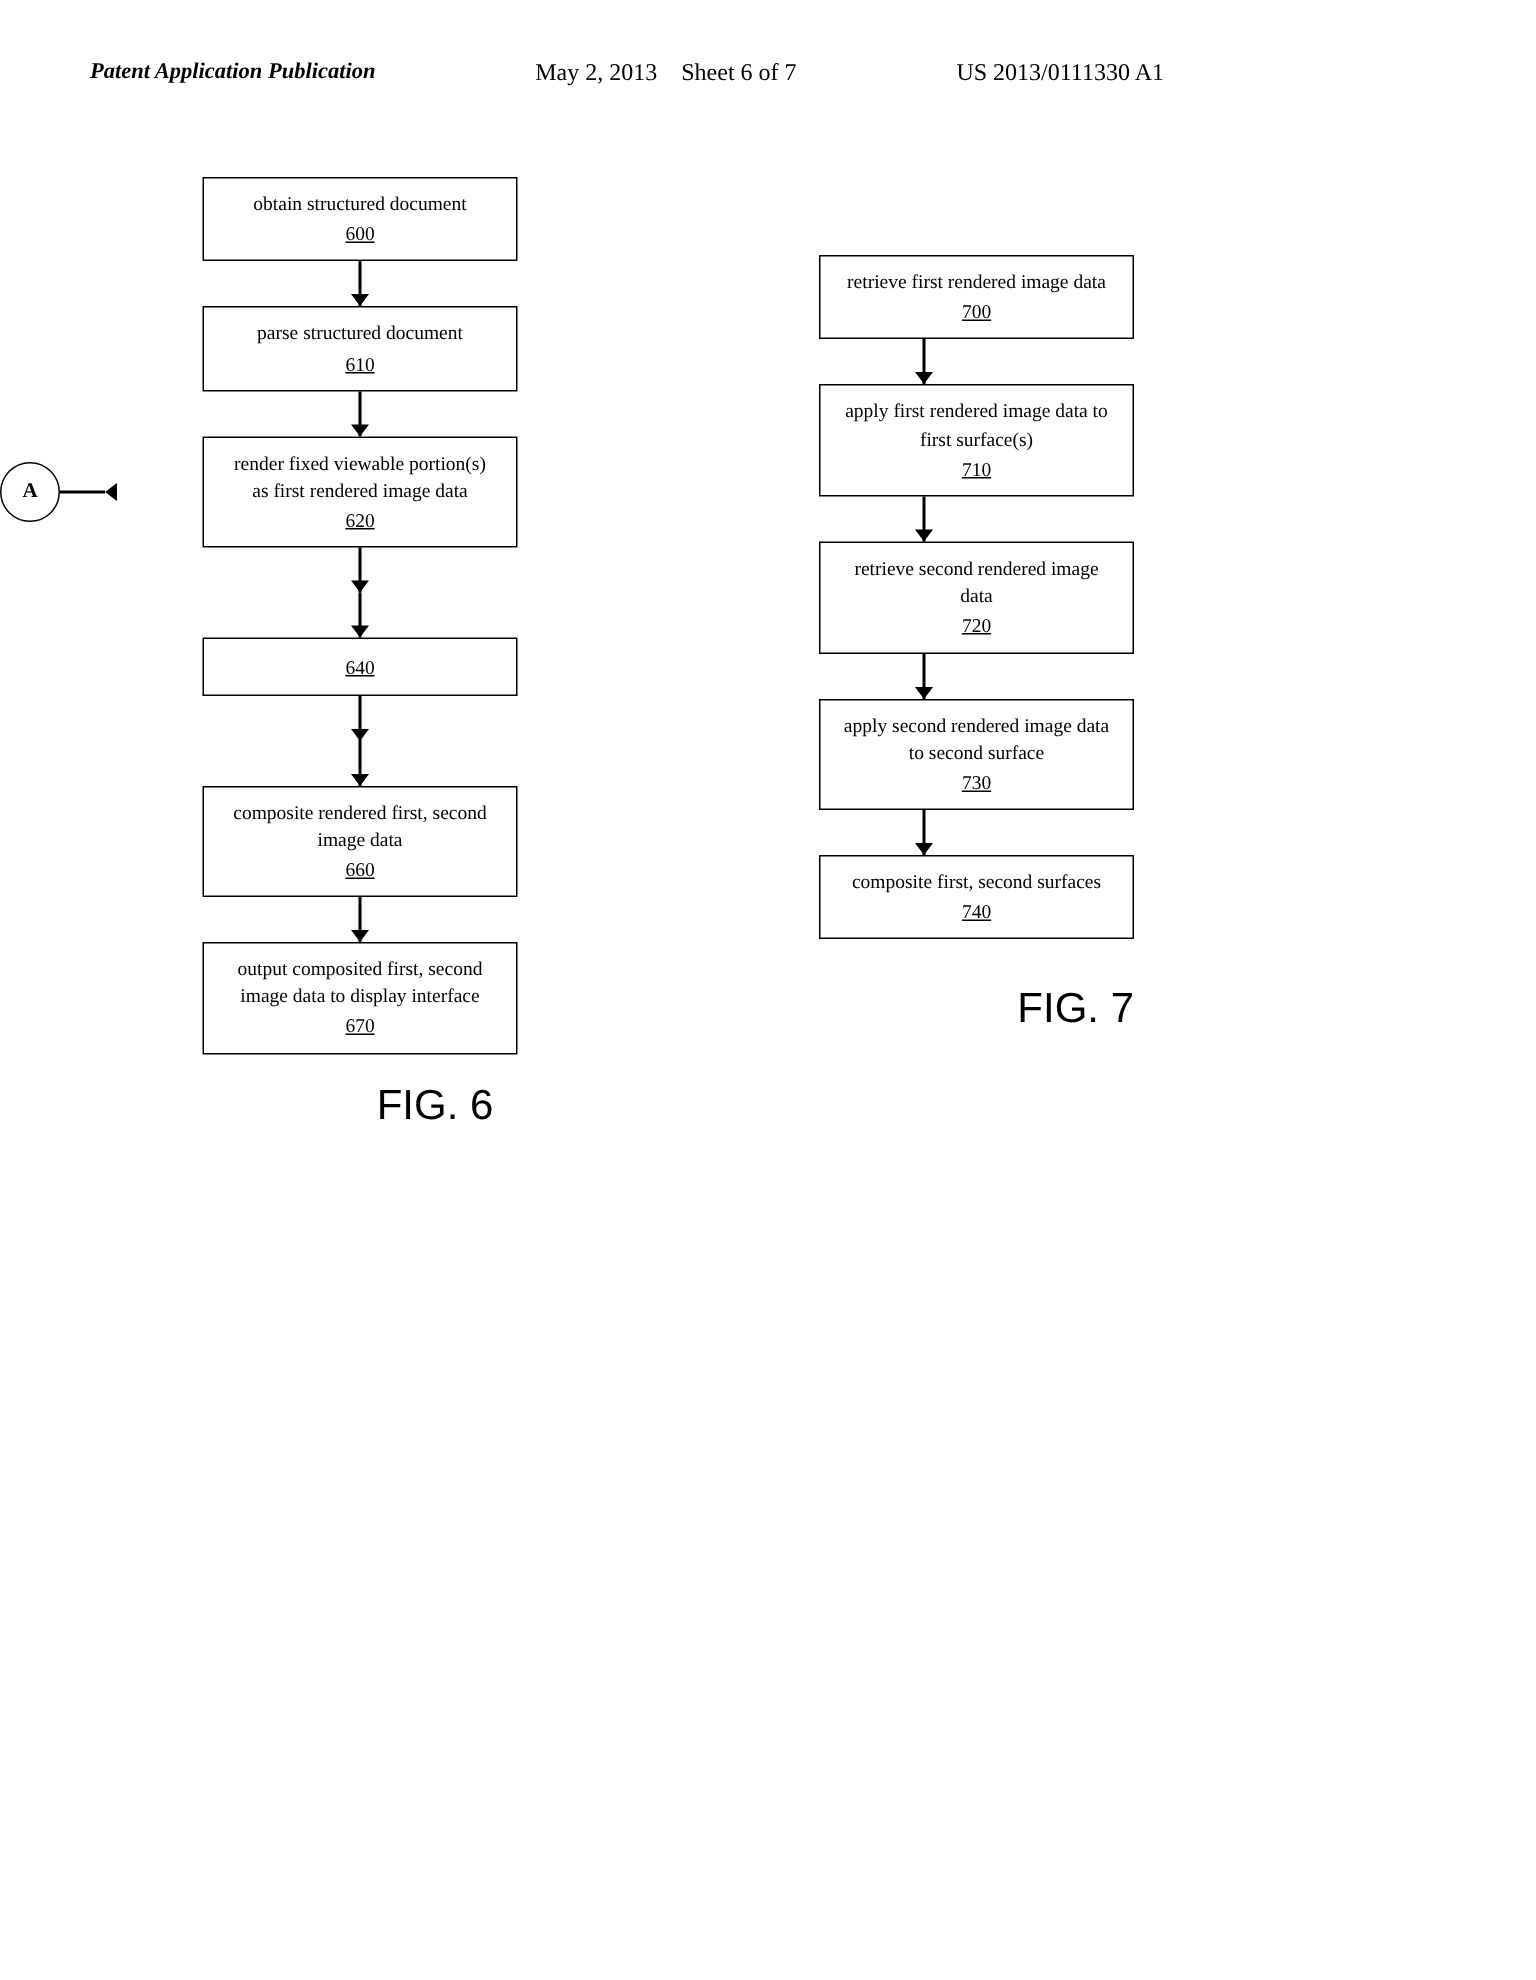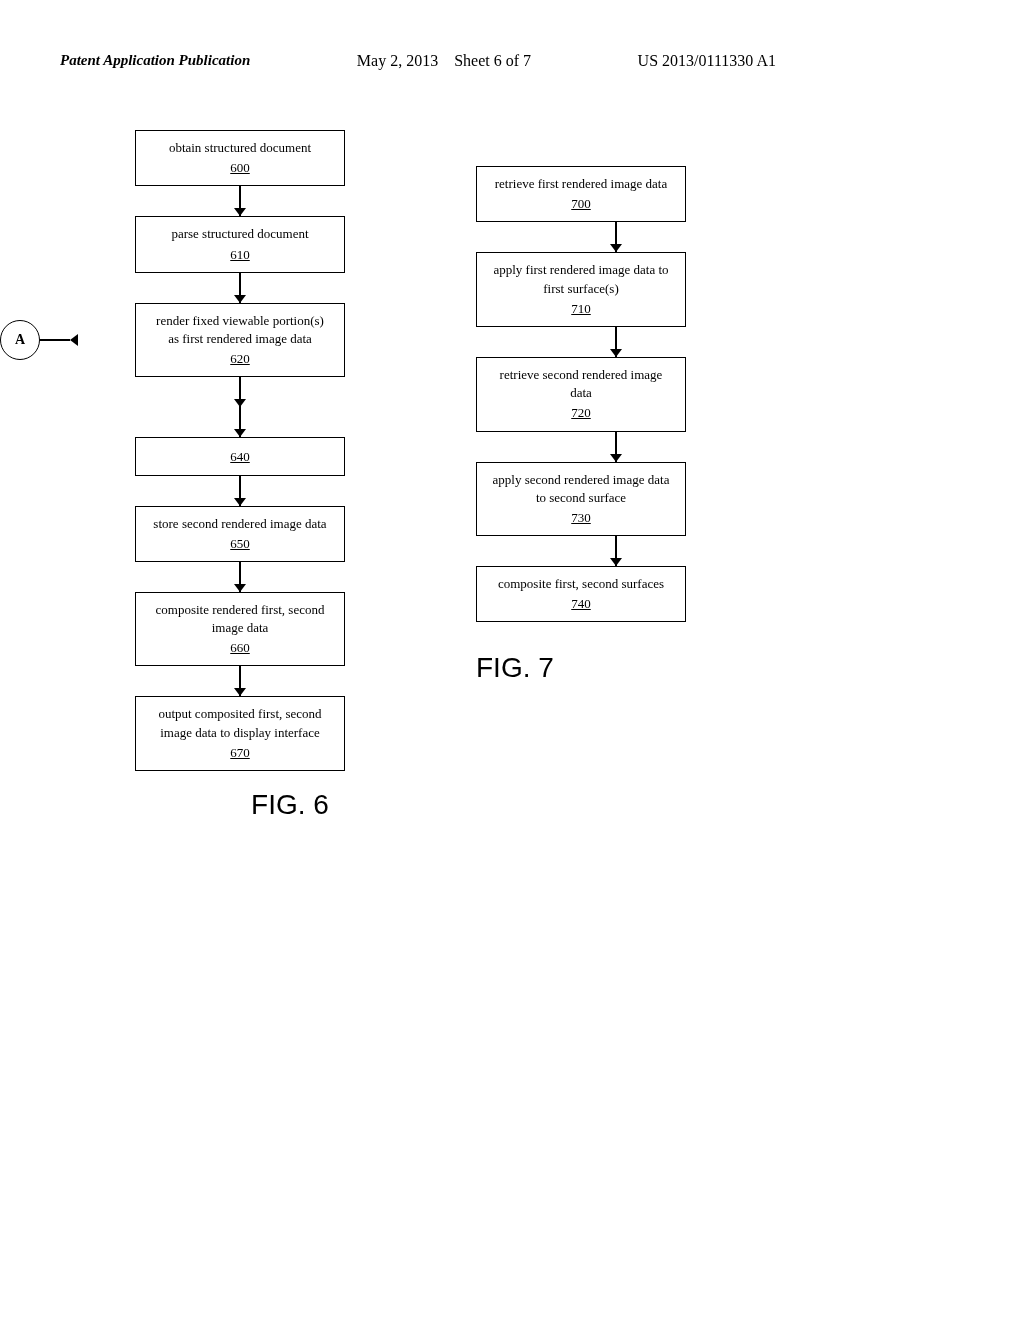--- a/index.html
+++ b/index.html
@@ -16,7 +16,7 @@
       width: 836px;
       min-height: 1320px;
       background: #fff;
-      padding: 52px 60px;
+      padding: 40px 60px;
       position: relative;
     }
 

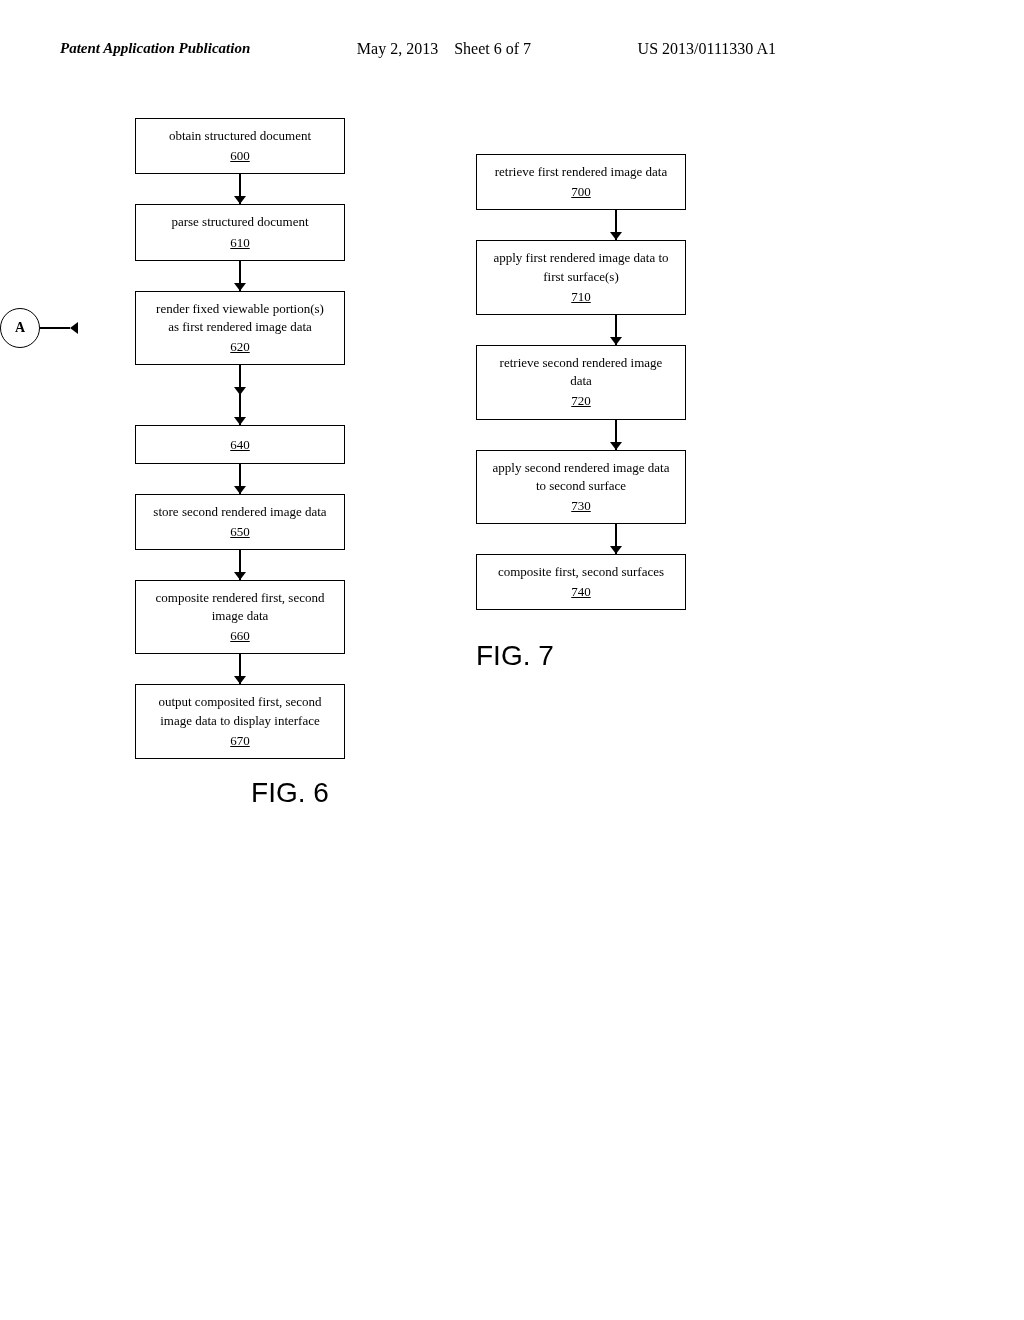--- a/index.html
+++ b/index.html
@@ -65,9 +65,9 @@
     .diagram-right {
       display: flex;
       flex-direction: column;
-      align-items: flex-start;
+      align-items: flex-end;
       width: 280px;
-      margin-top: 36px;
+      margin-top: 52px;
     }
 
     .flow-box {

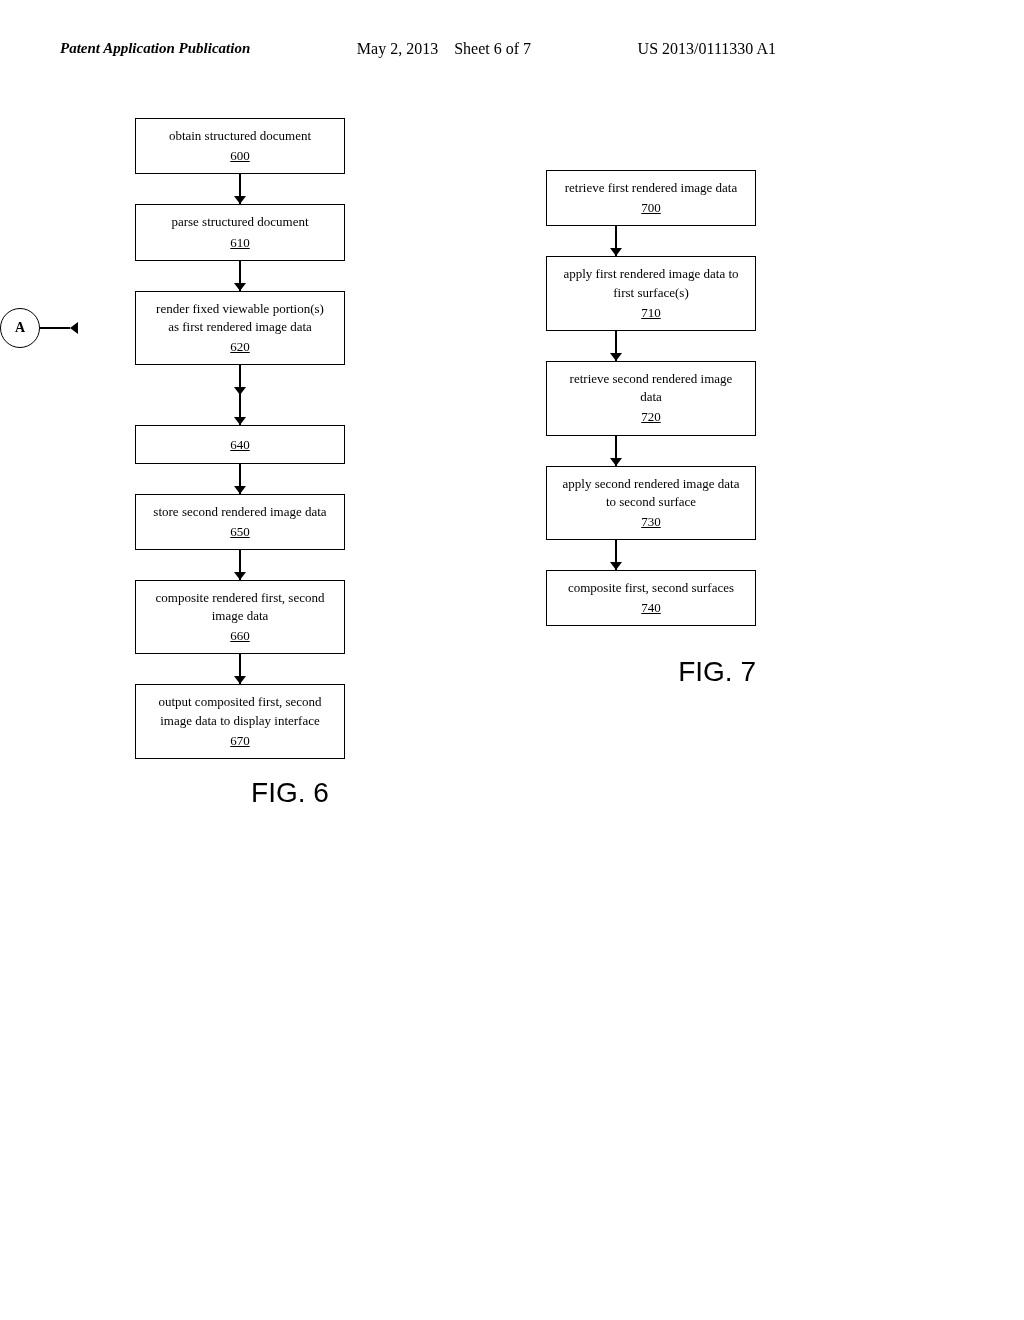--- a/index.html
+++ b/index.html
@@ -196,10 +196,6 @@
 
       <div class="arrow-down"></div>
 
-      <div class="flow-box">
-        <span>store second rendered image data</span>
-        <span class="ref-num">650</span>
-      </div>
 
       <div class="arrow-down"></div>
 

